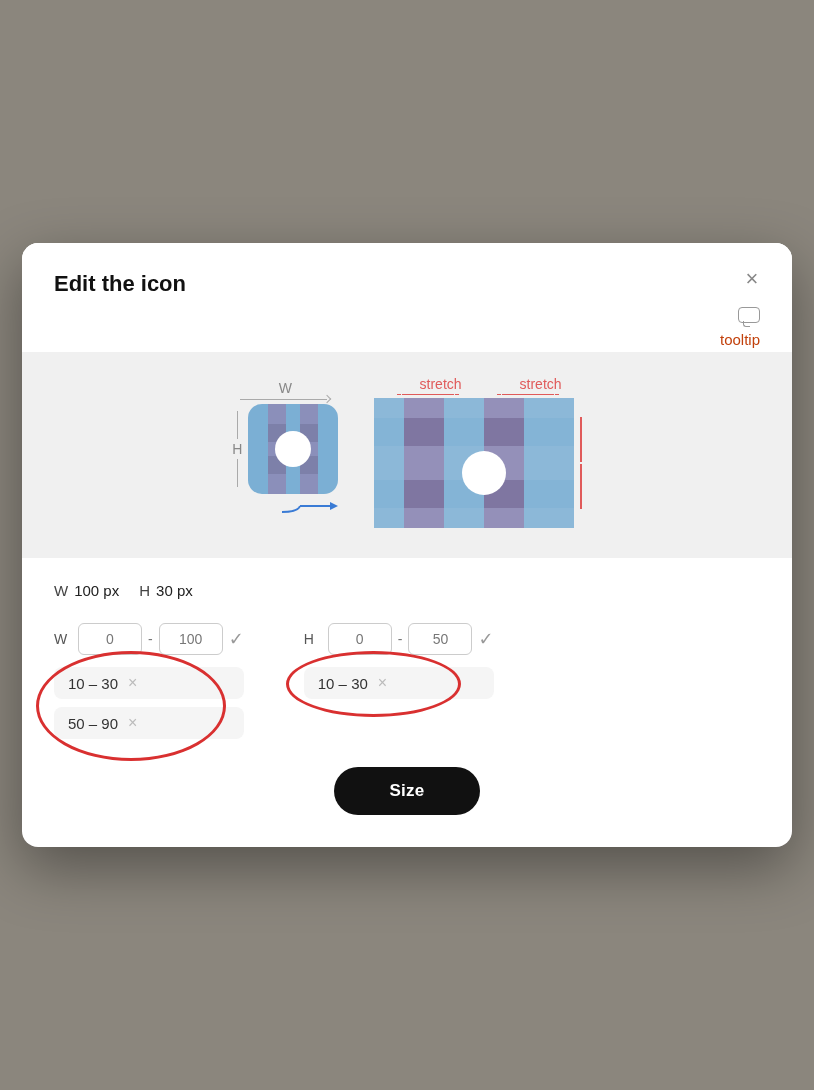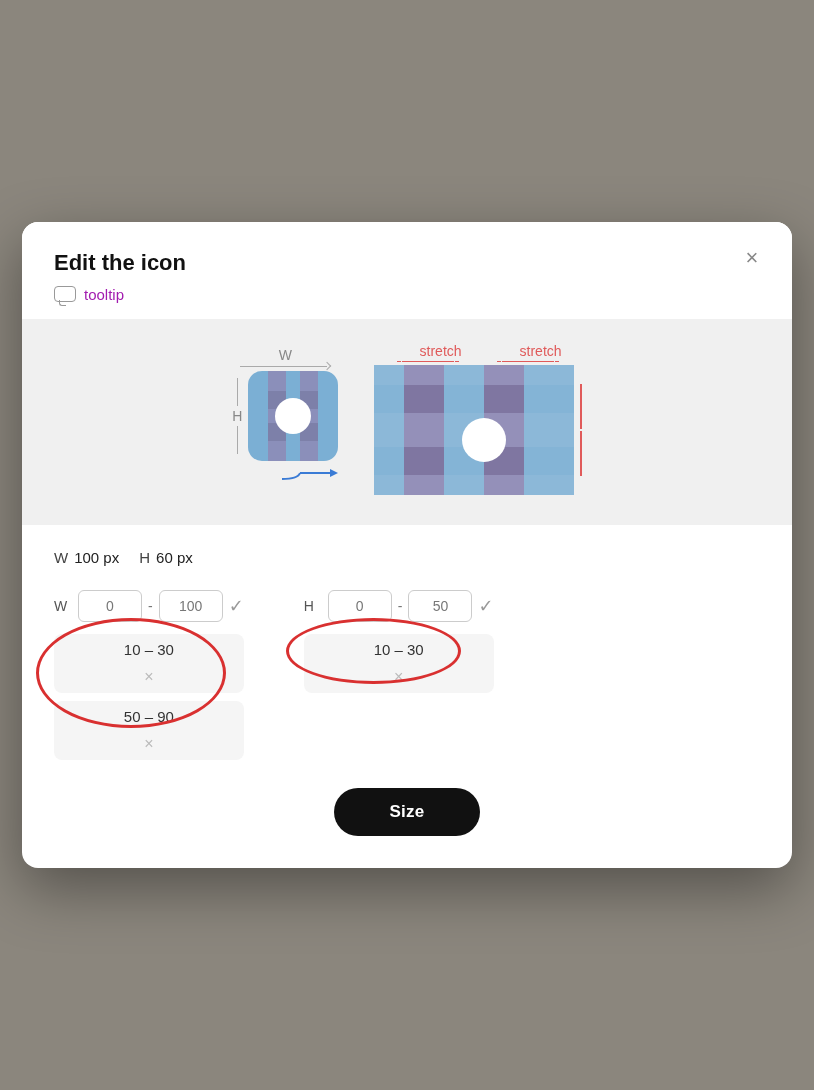--- a/index.html
+++ b/index.html
@@ -37,7 +37,7 @@
       overflow: hidden;
     }
     .modal-header {
-      padding: 28px 32px 16px 32px;
+      padding: 28px 32px 4px 32px;
       background: #fff;
     }
     .modal-title {

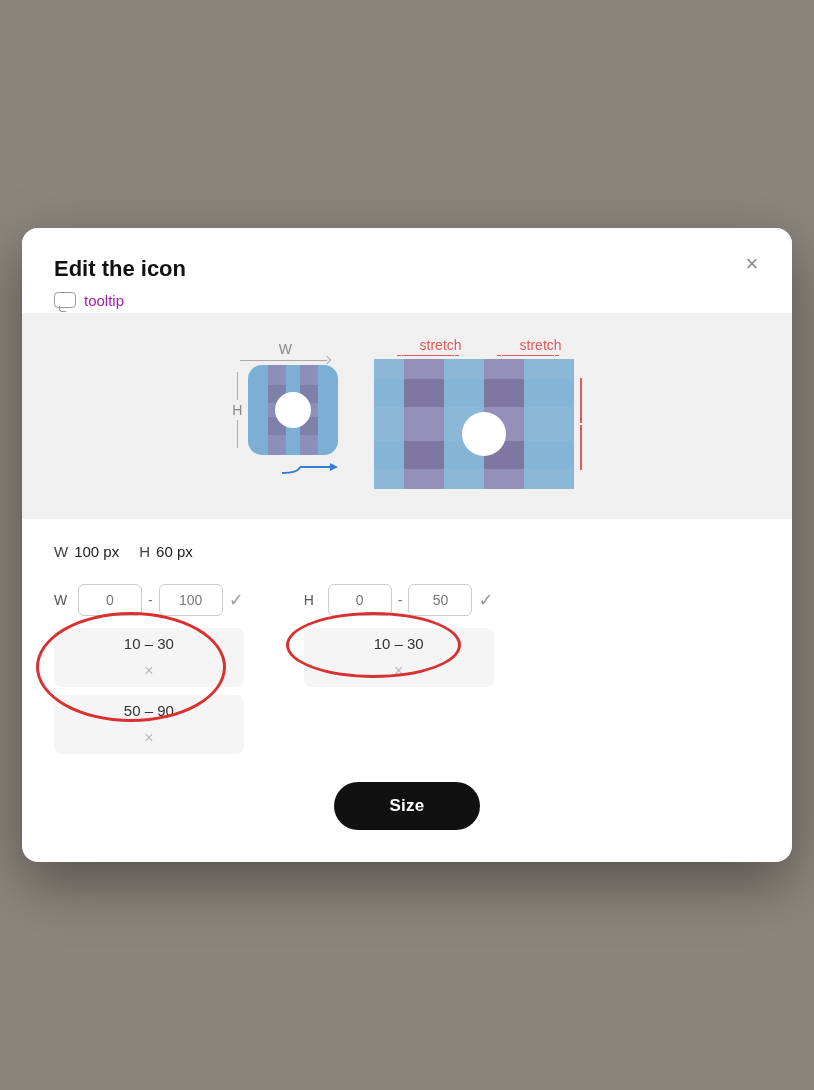--- a/index.html
+++ b/index.html
@@ -48,10 +48,11 @@
     }
     .tooltip-row {
       display: flex;
-      align-items: flex-start;
+      align-items: flex-end;
       gap: 8px;
-      color: #a21caf;
+      color: #c2410c;
       font-size: 15px;
+      flex-direction: column;
     }
     .tooltip-icon {
       display: inline-block;

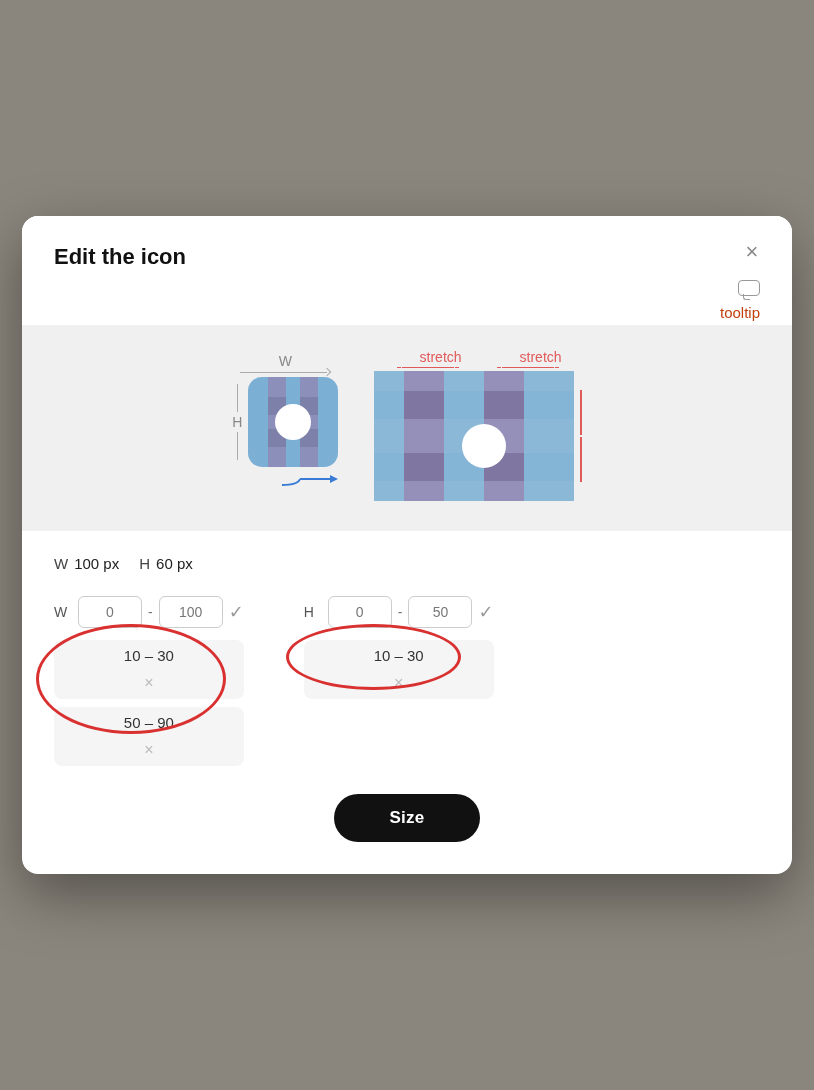--- a/index.html
+++ b/index.html
@@ -367,7 +367,7 @@
       <span class="size-dim-label">W</span>
       <span class="size-value">100 px</span>
       <span class="size-dim-label">H</span>
-      <span class="size-value">60 px</span>
+      <span class="size-value">30 px</span>
     </div>
 
     <div class="stretch-areas-section">

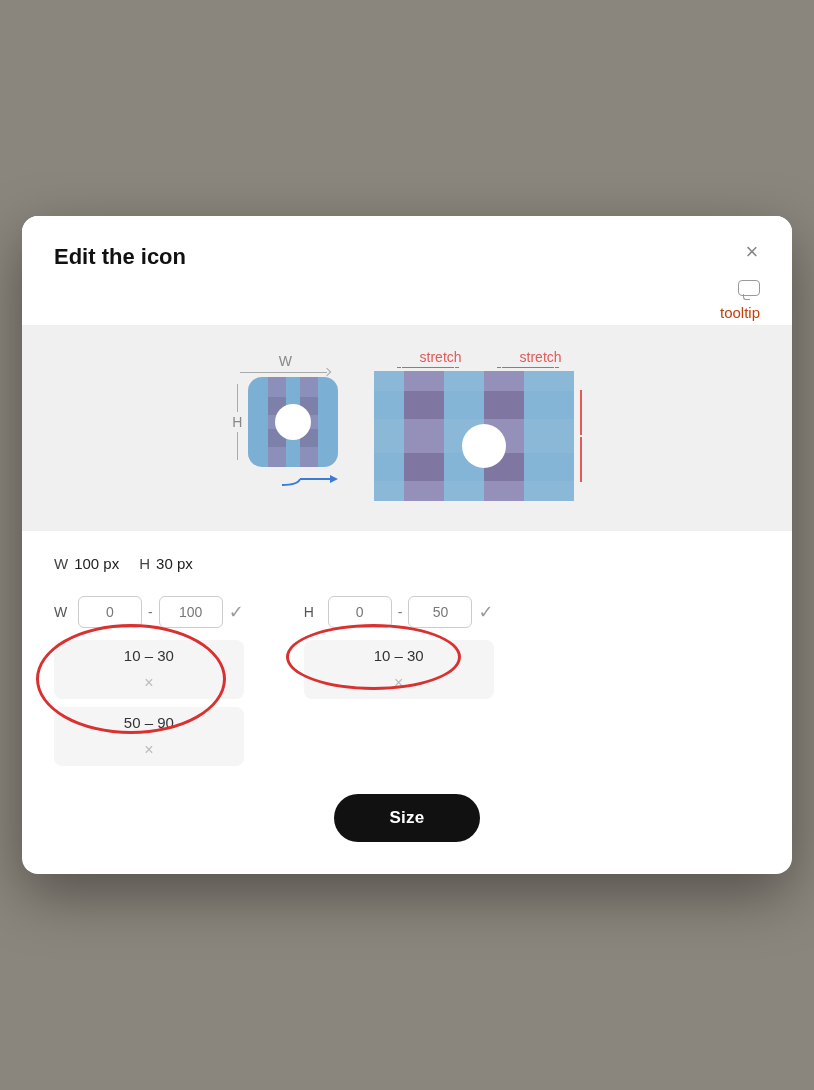--- a/index.html
+++ b/index.html
@@ -218,7 +218,6 @@
       padding: 7px 14px;
       font-size: 15px;
       color: #333;
-      flex-direction: column;
     }
     .tag-x {
       color: #bbb;

